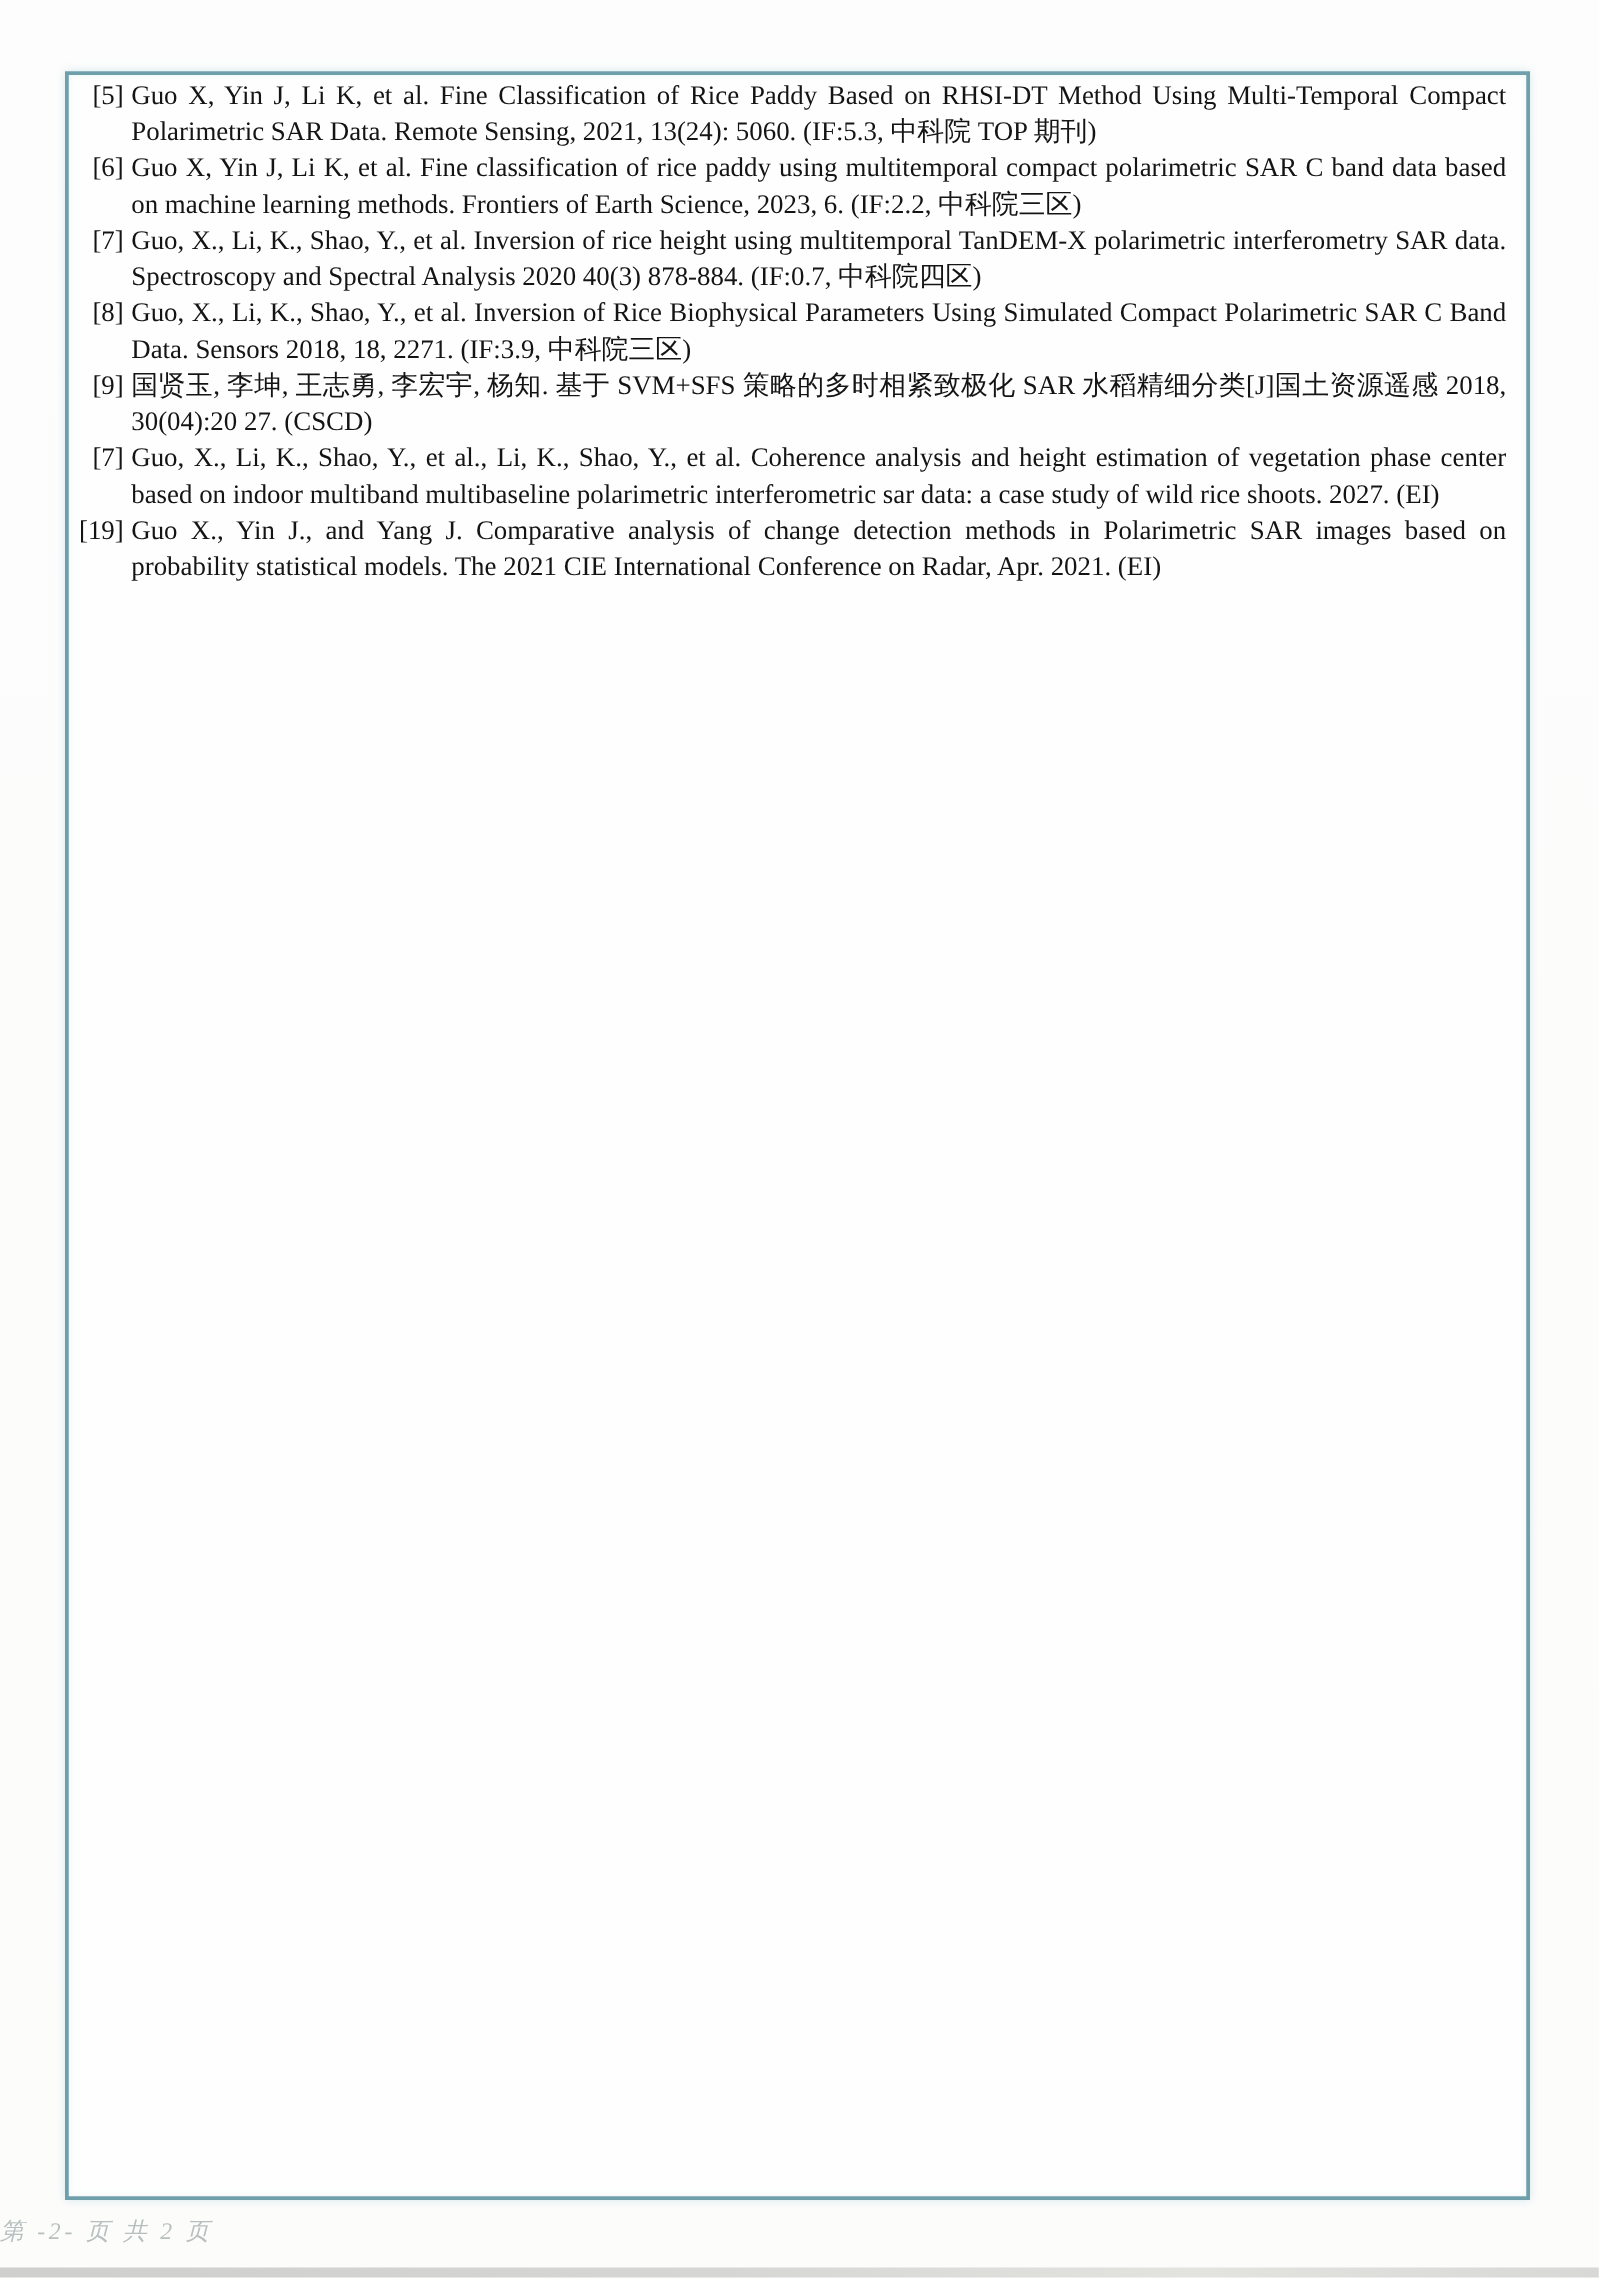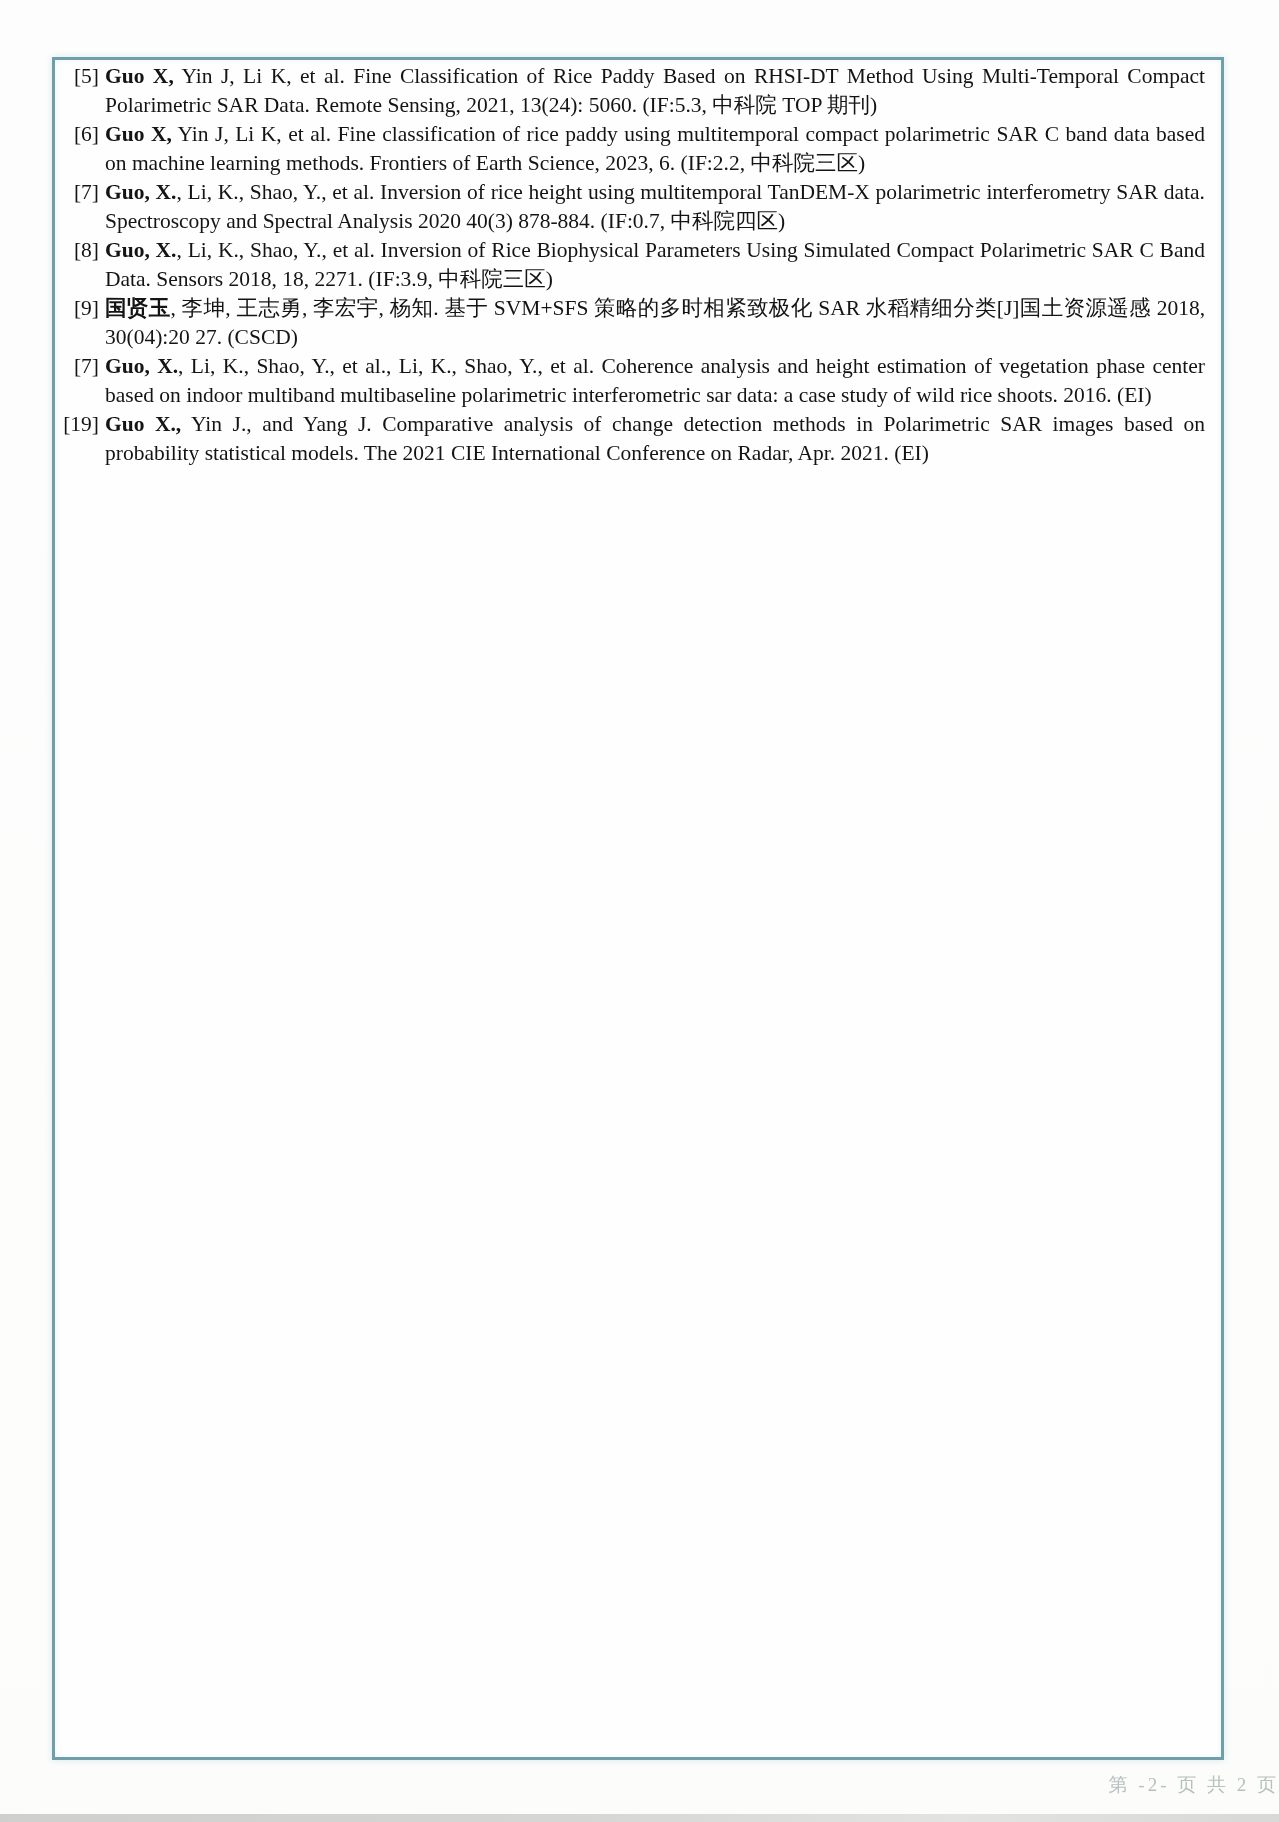--- a/index.html
+++ b/index.html
@@ -49,7 +49,7 @@
     white-space: nowrap;
   }
 
-  .ref-bold { font-weight: 700; }
+  .ref-bold { font-weight: 400; }
 
   .footer {
     position: absolute;

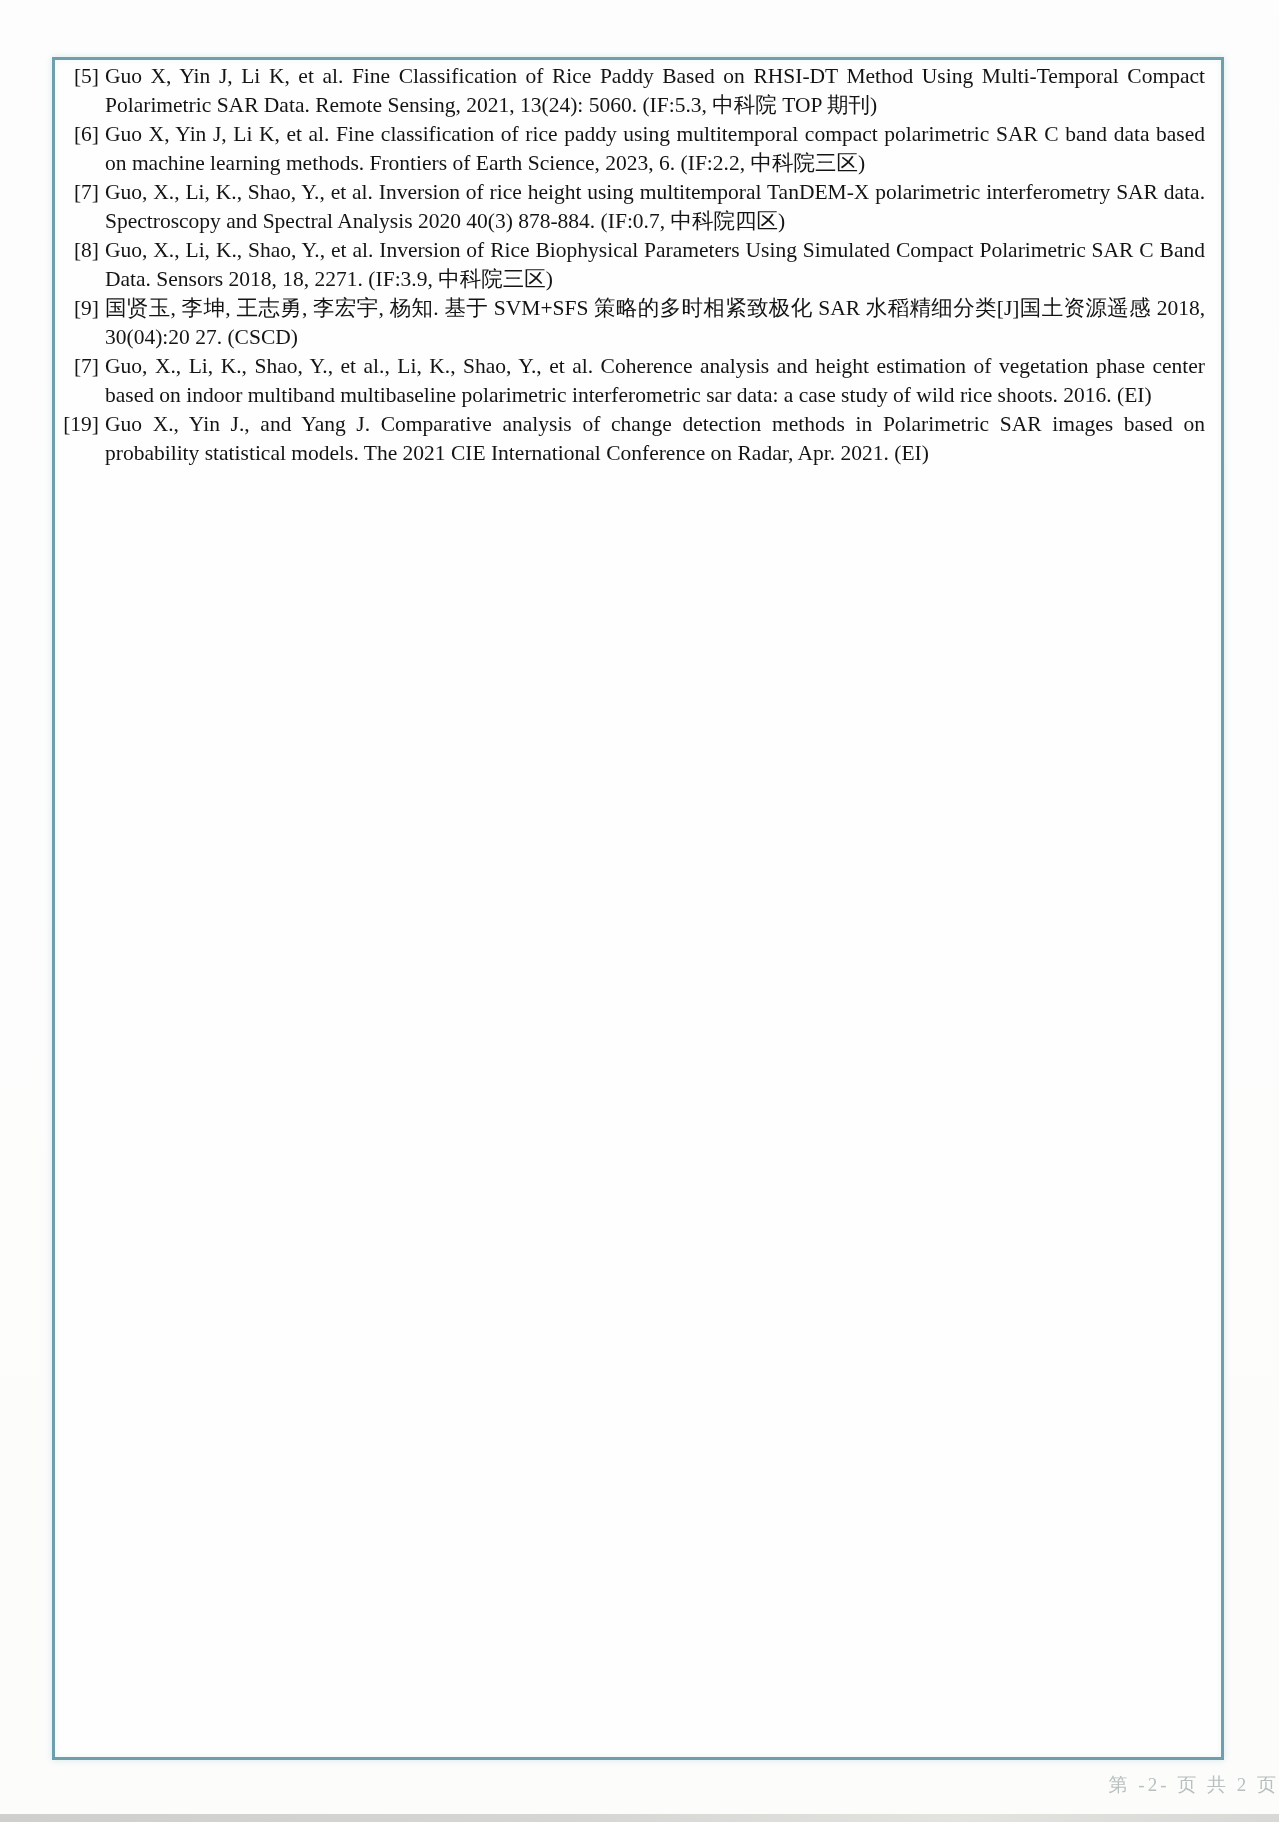--- a/index.html
+++ b/index.html
@@ -100,7 +100,7 @@
       </li>
 
       <li class="ref-item">
-        <span class="ref-label">[7]</span><span class="ref-bold">Guo, X.</span><span>, Li, K., Shao, Y., et al., Li, K., Shao, Y., et al. Coherence analysis and height estimation of vegetation phase center based on indoor multiband multibaseline polarimetric interferometric sar data: a case study of wild rice shoots. 2016. (EI)</span>
+        <span class="ref-label">[7]</span><span class="ref-bold">Guo, X.</span><span>, Li, K., Shao, Y., et al., Li, K., Shao, Y., et al. Coherence analysis and height estimation of vegetation phase center based on indoor multiband multibaseline polarimetric interferometric sar data: a case study of wild rice shoots. 2027. (EI)</span>
       </li>
 
       <li class="ref-item">

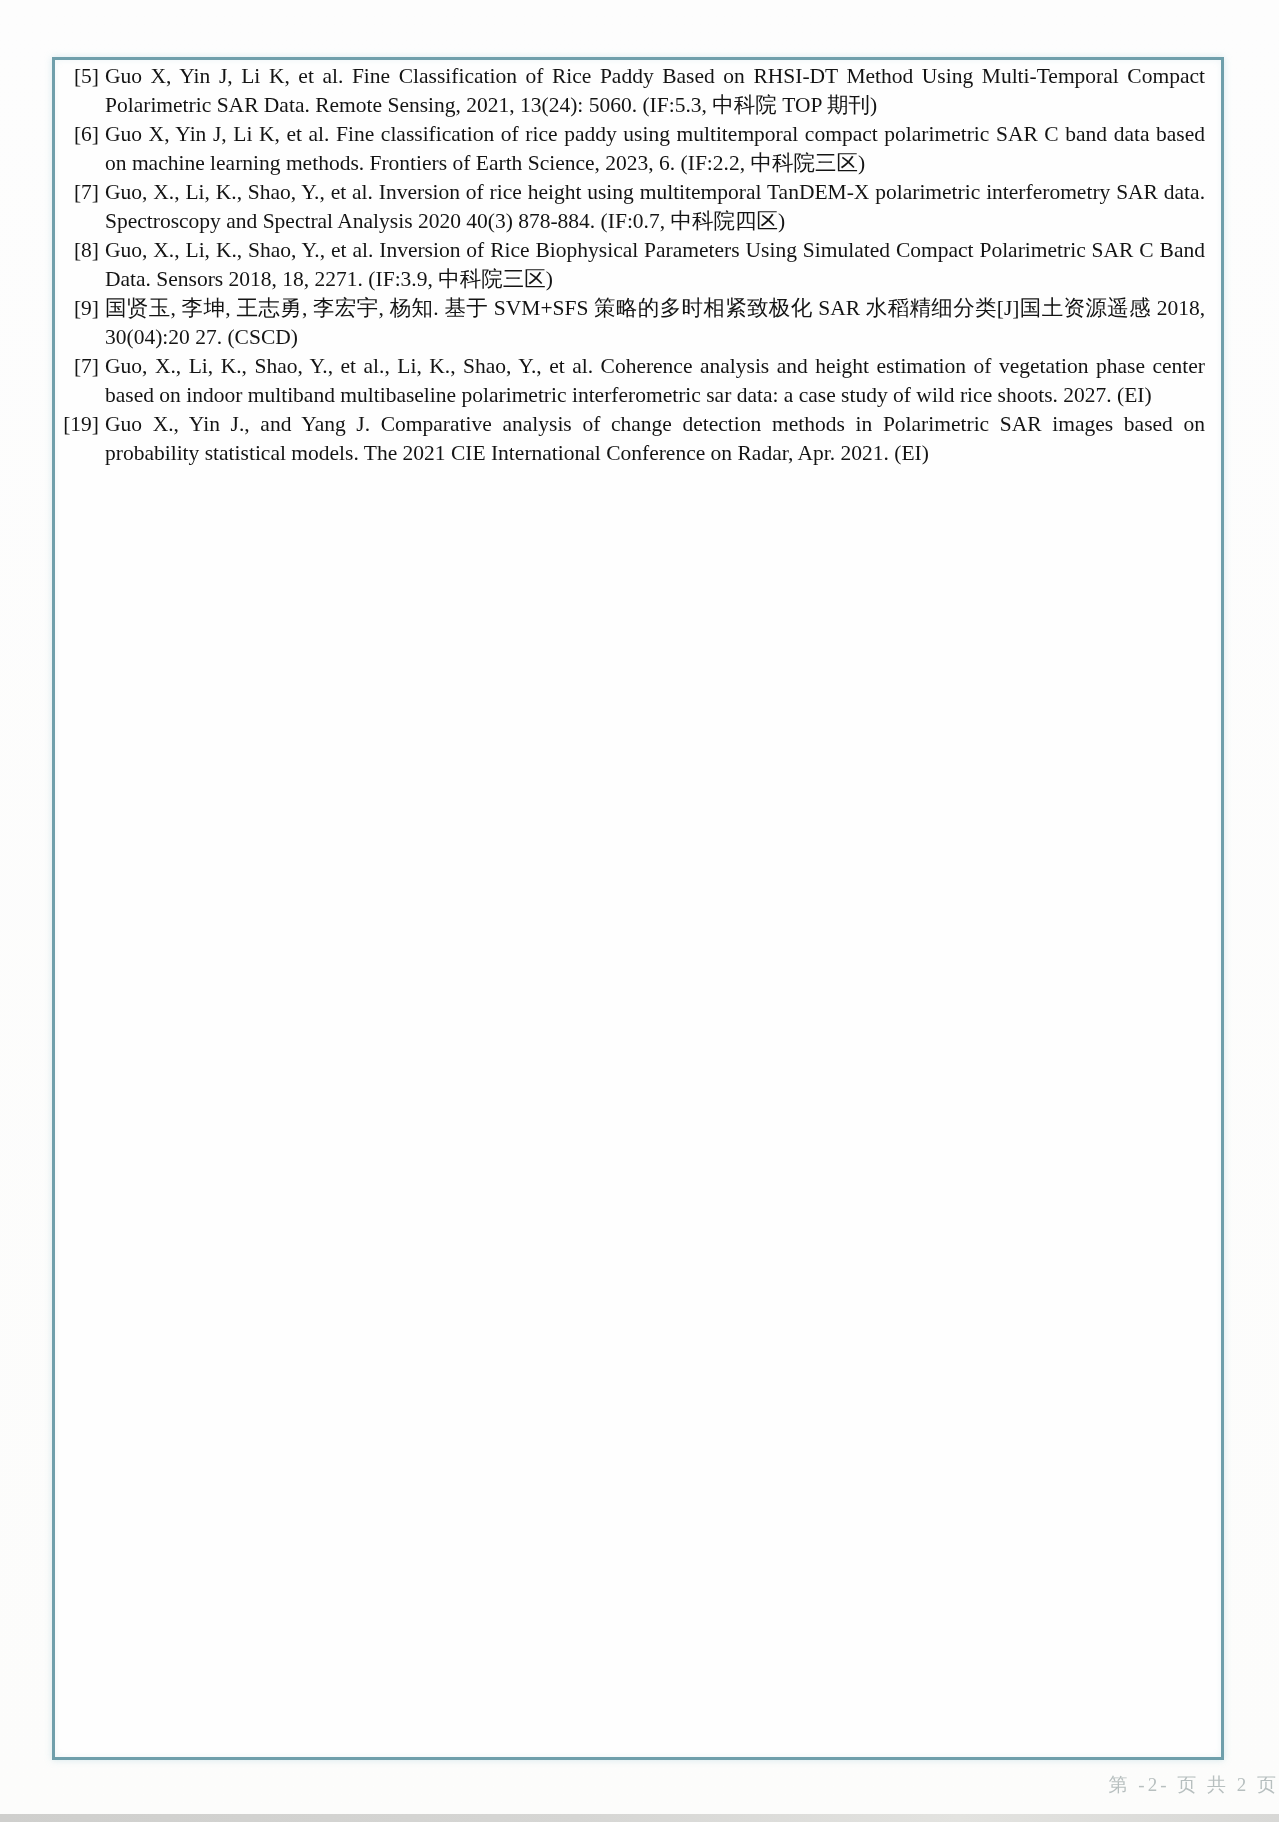--- a/index.html
+++ b/index.html
@@ -56,10 +56,11 @@
     left: 0;
     top: 1772px;
     width: 100%;
-    text-align: right;
+    text-align: left;
     font-size: 19px;
     letter-spacing: 3px;
     color: #b7bfbf;
+    font-style: italic;
   }
 
   .bottom-strip {

